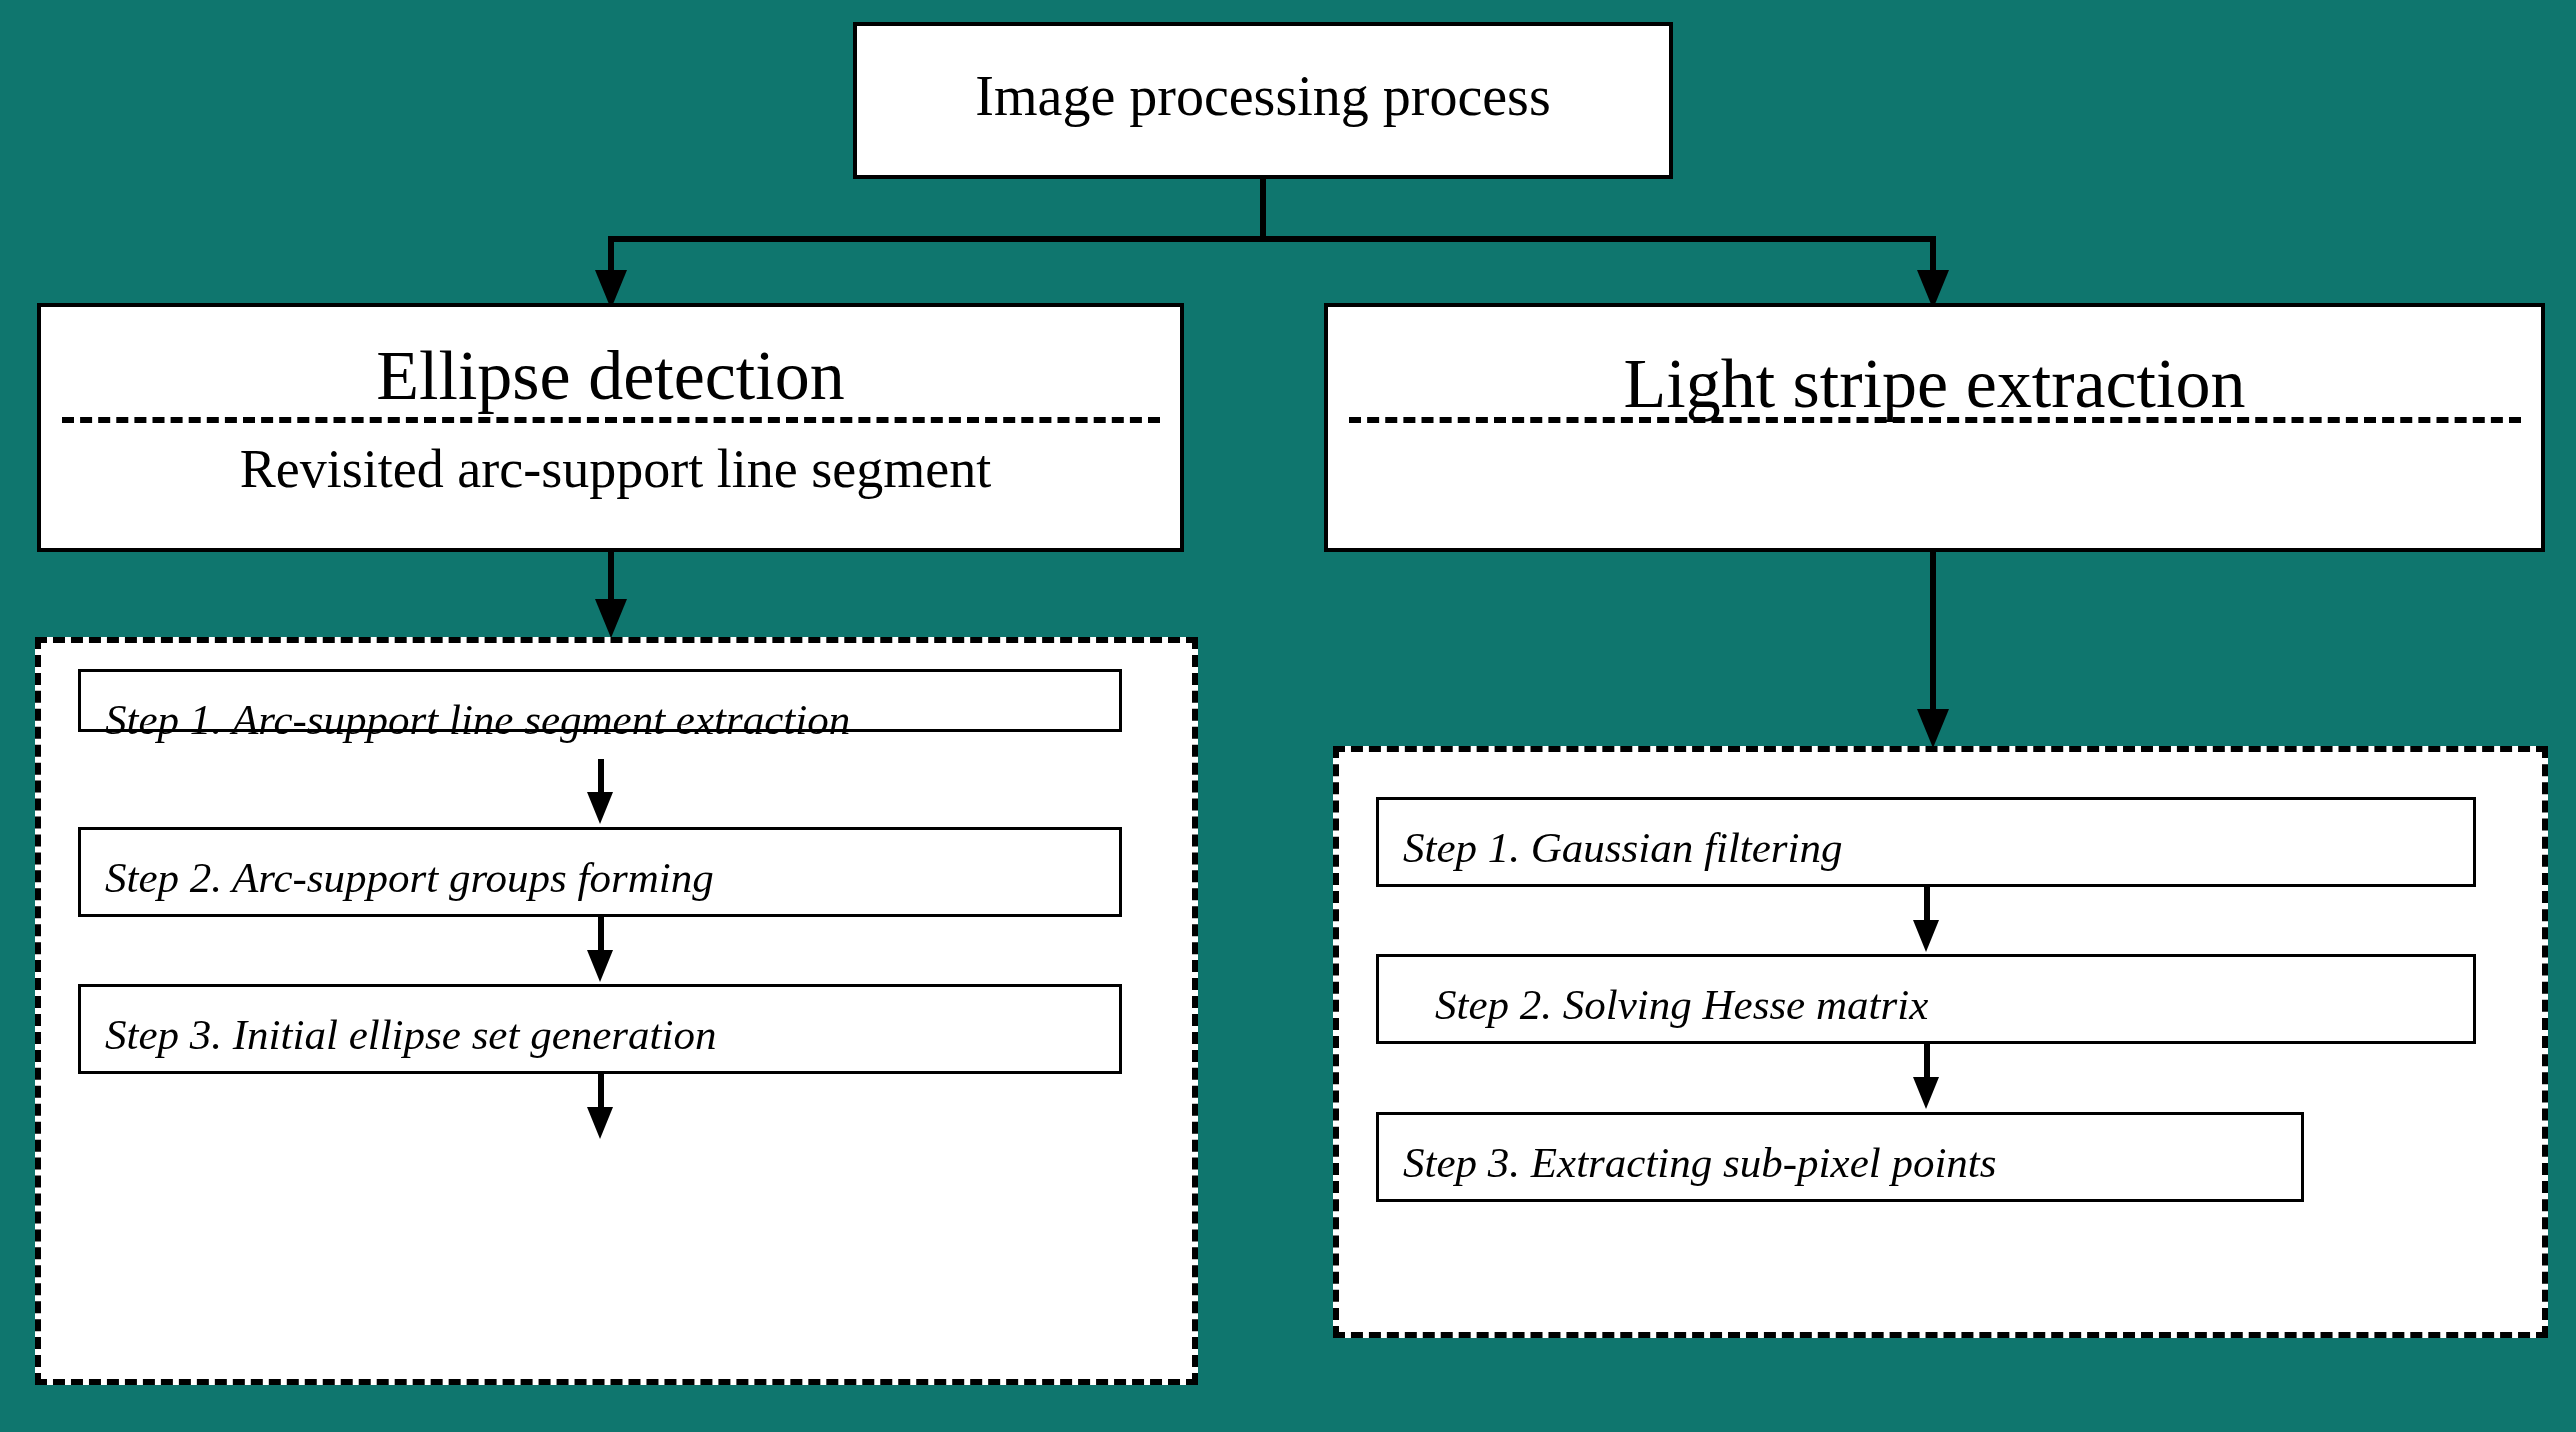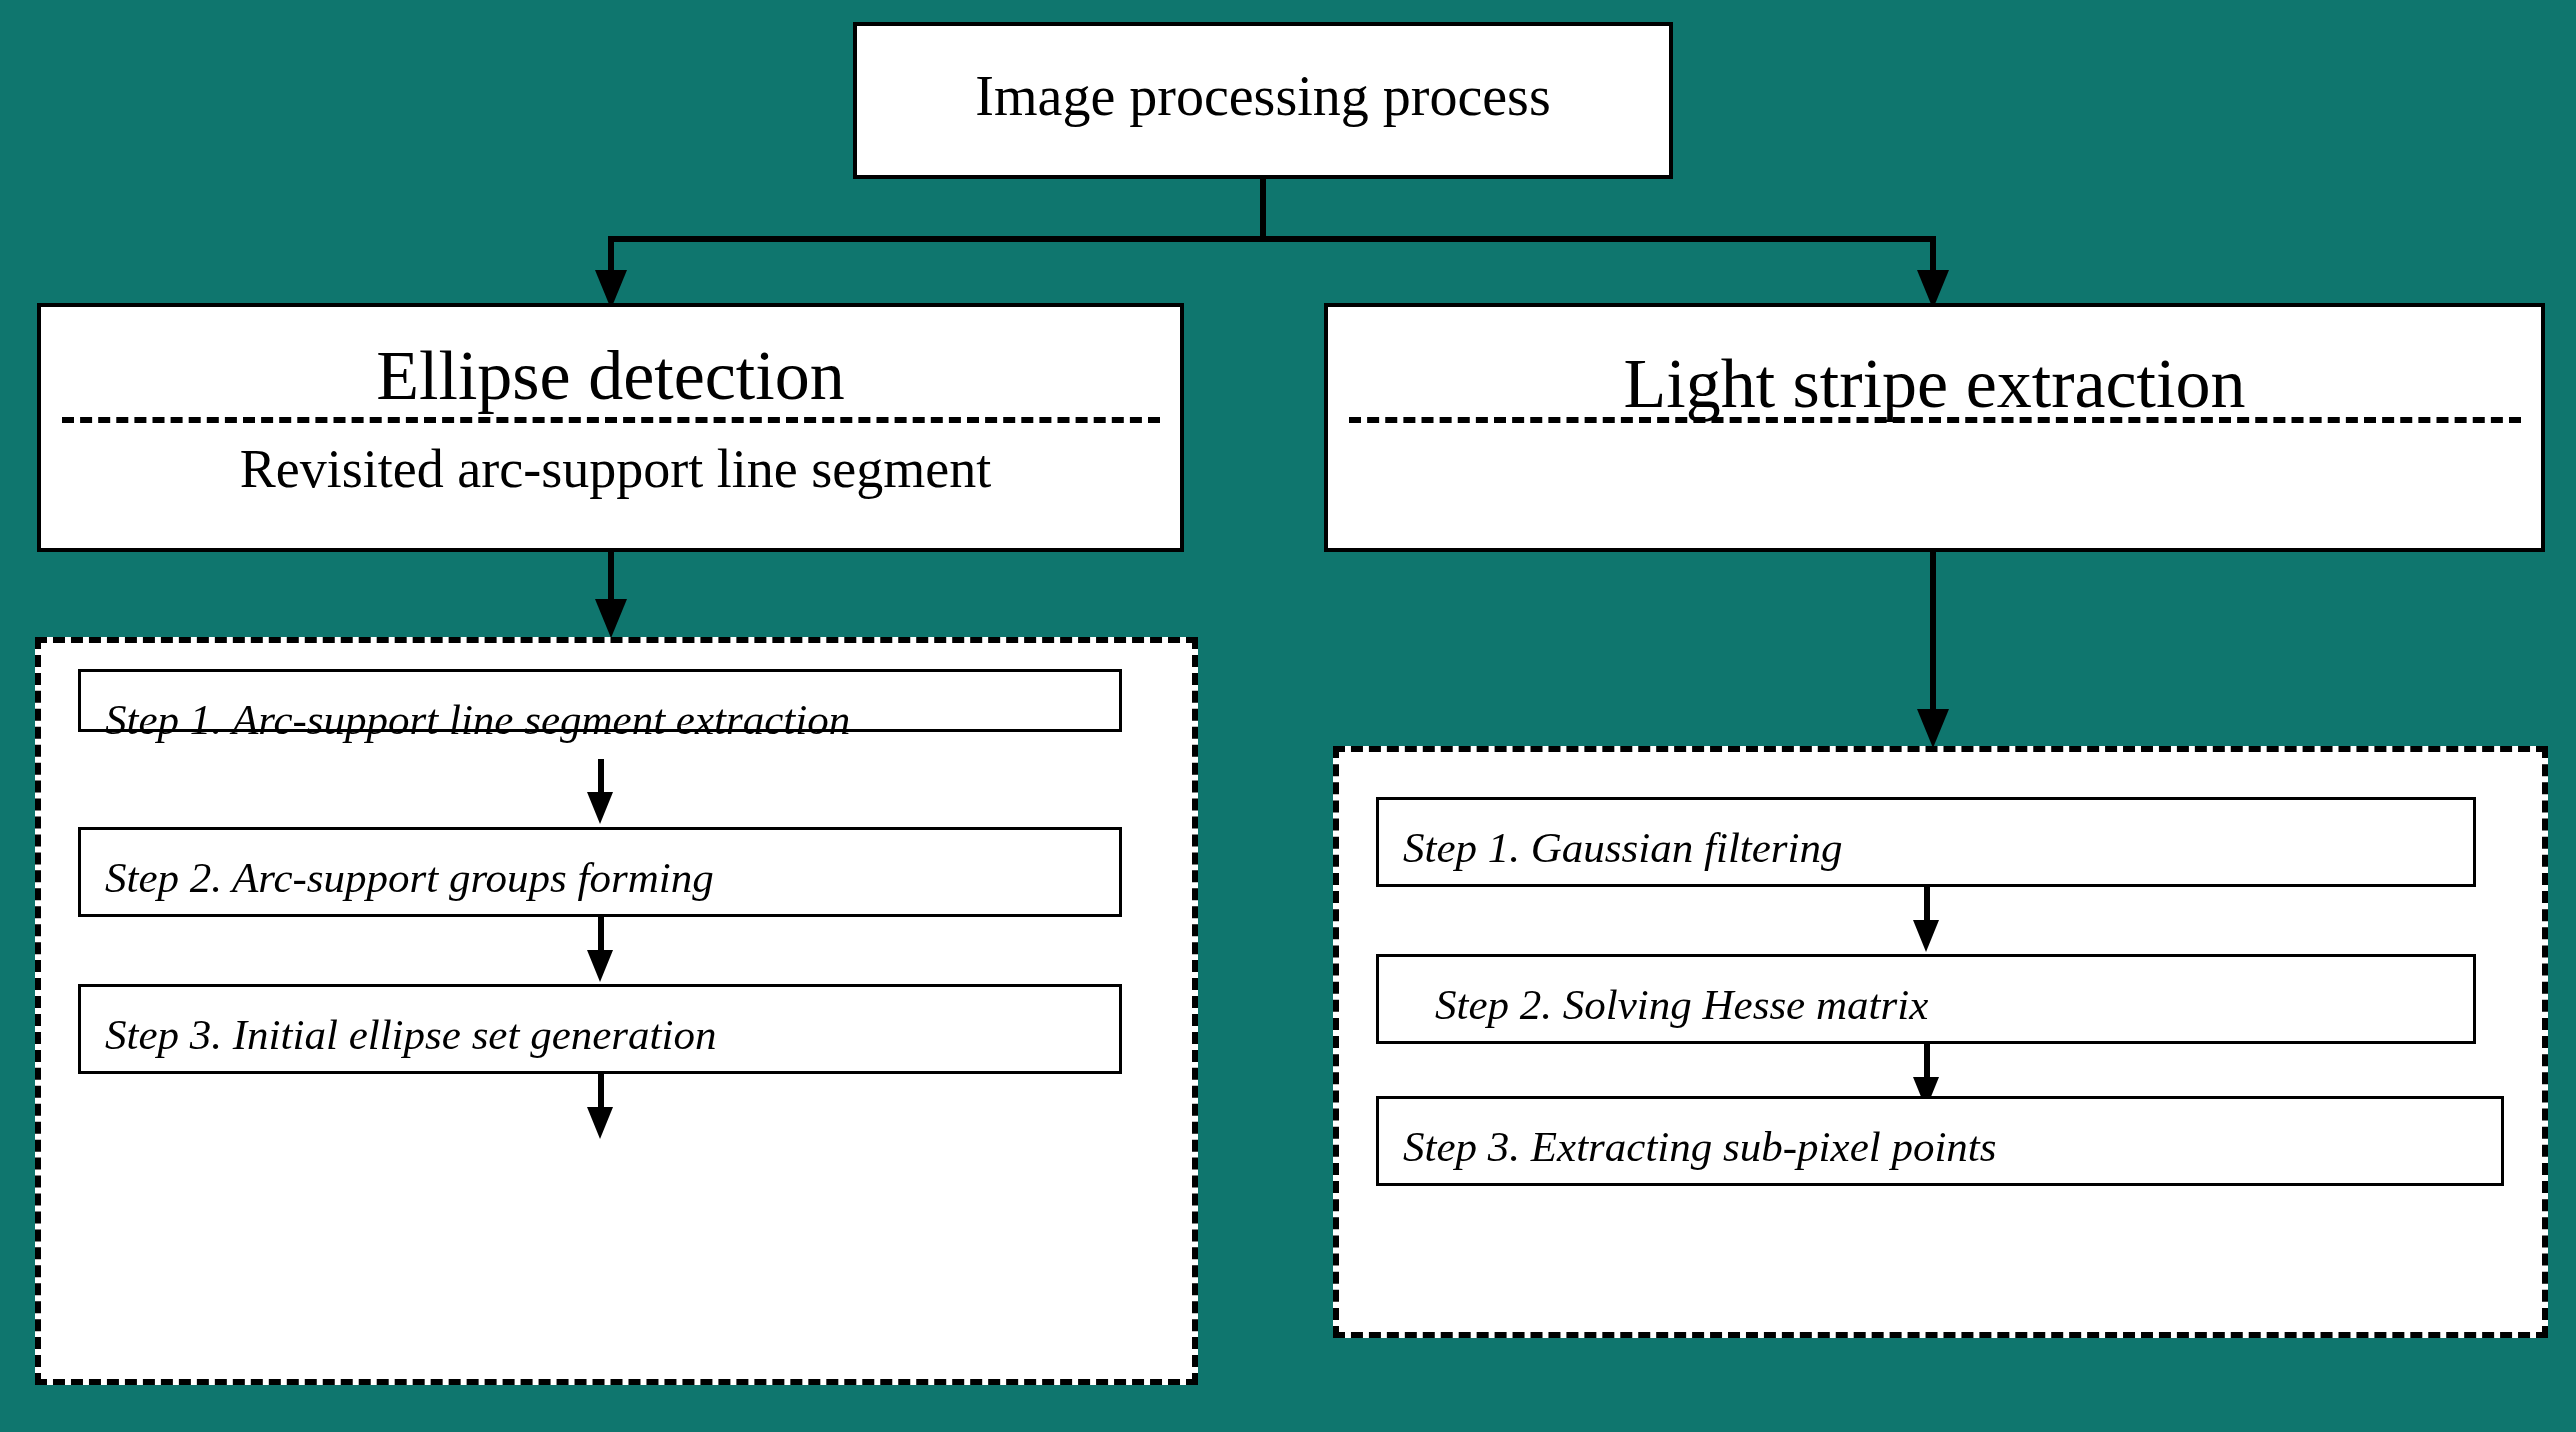--- a/index.html
+++ b/index.html
@@ -178,7 +178,7 @@
     <div class="vline" style="left:585px; top:292px; height:41px;"></div>
     <div class="arrow-head-sm" style="left:574px; top:325px;"></div>
 
-    <div class="box-inner" style="left:37px; top:344px; width:1128px; height:90px;padding-left:41px;">
+    <div class="box-inner" style="left:37px; top:360px; width:928px; height:90px;padding-left:41px;">
       <div class="step-text" style="top:18.6px;">Step 3. Extracting sub-pixel points</div>
     </div>
   </div>

